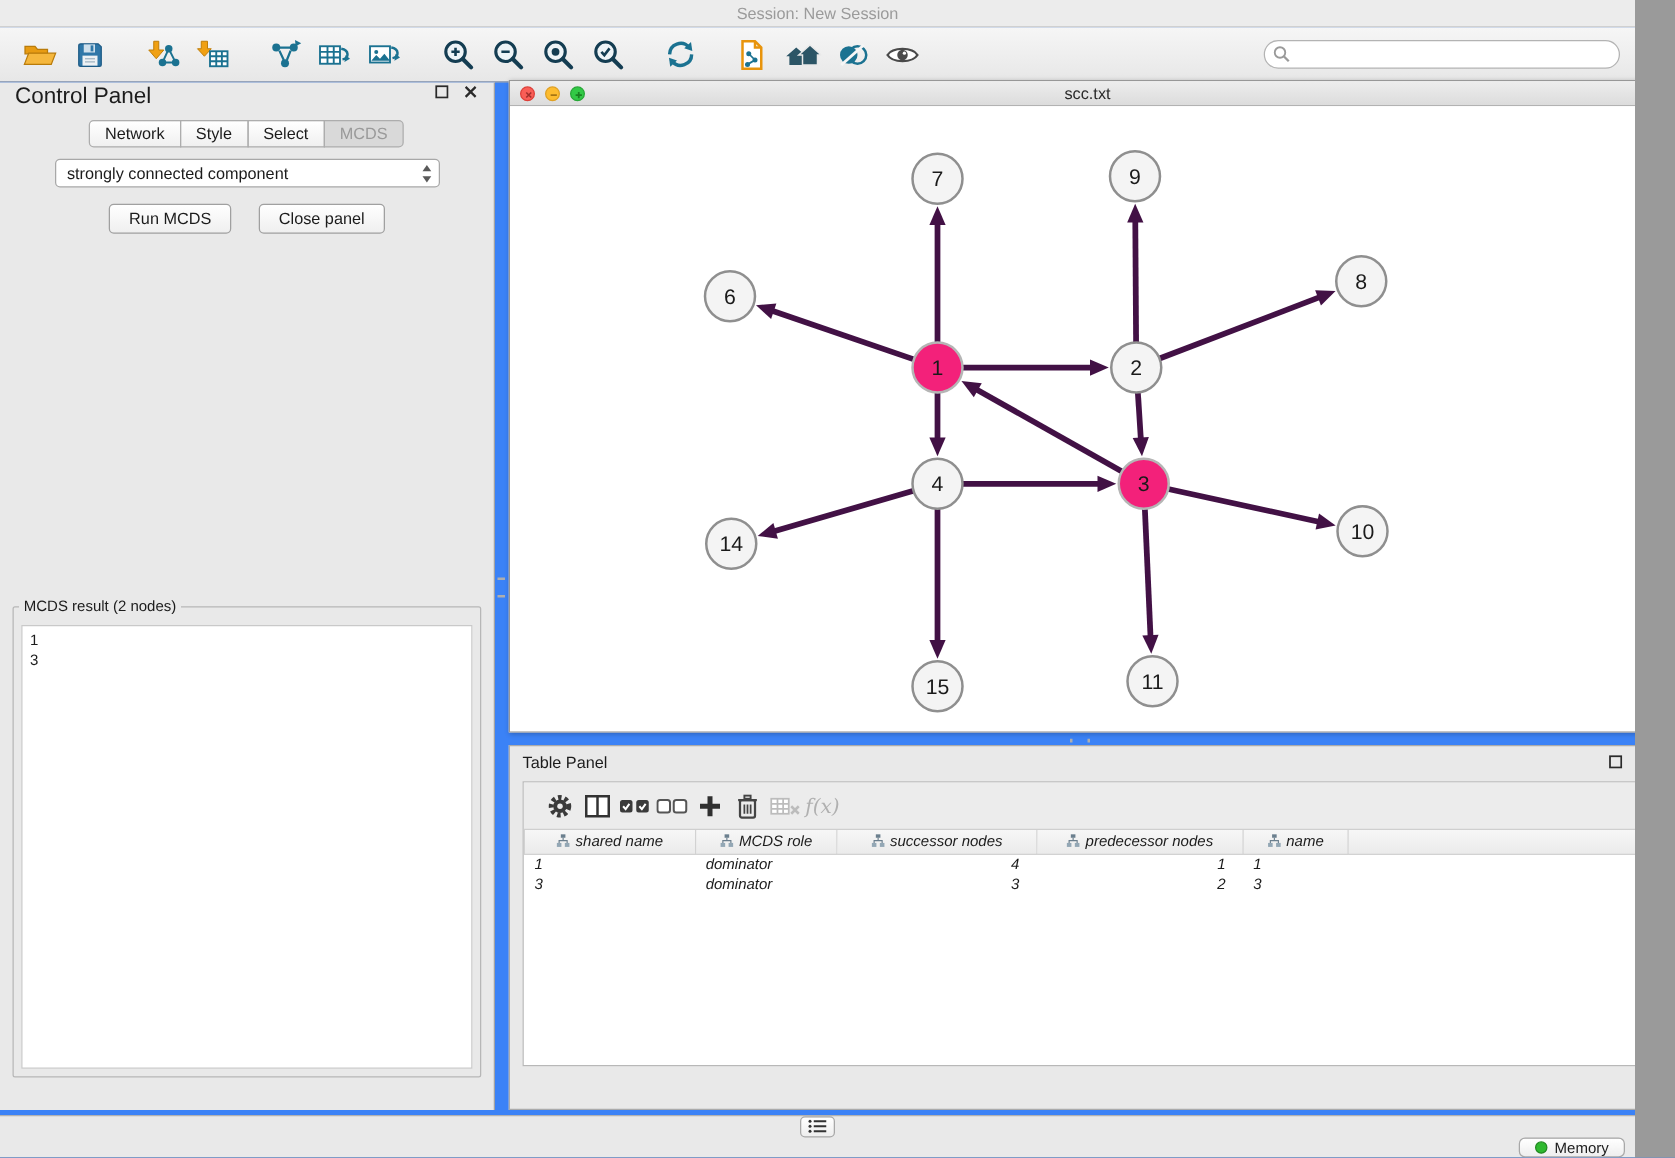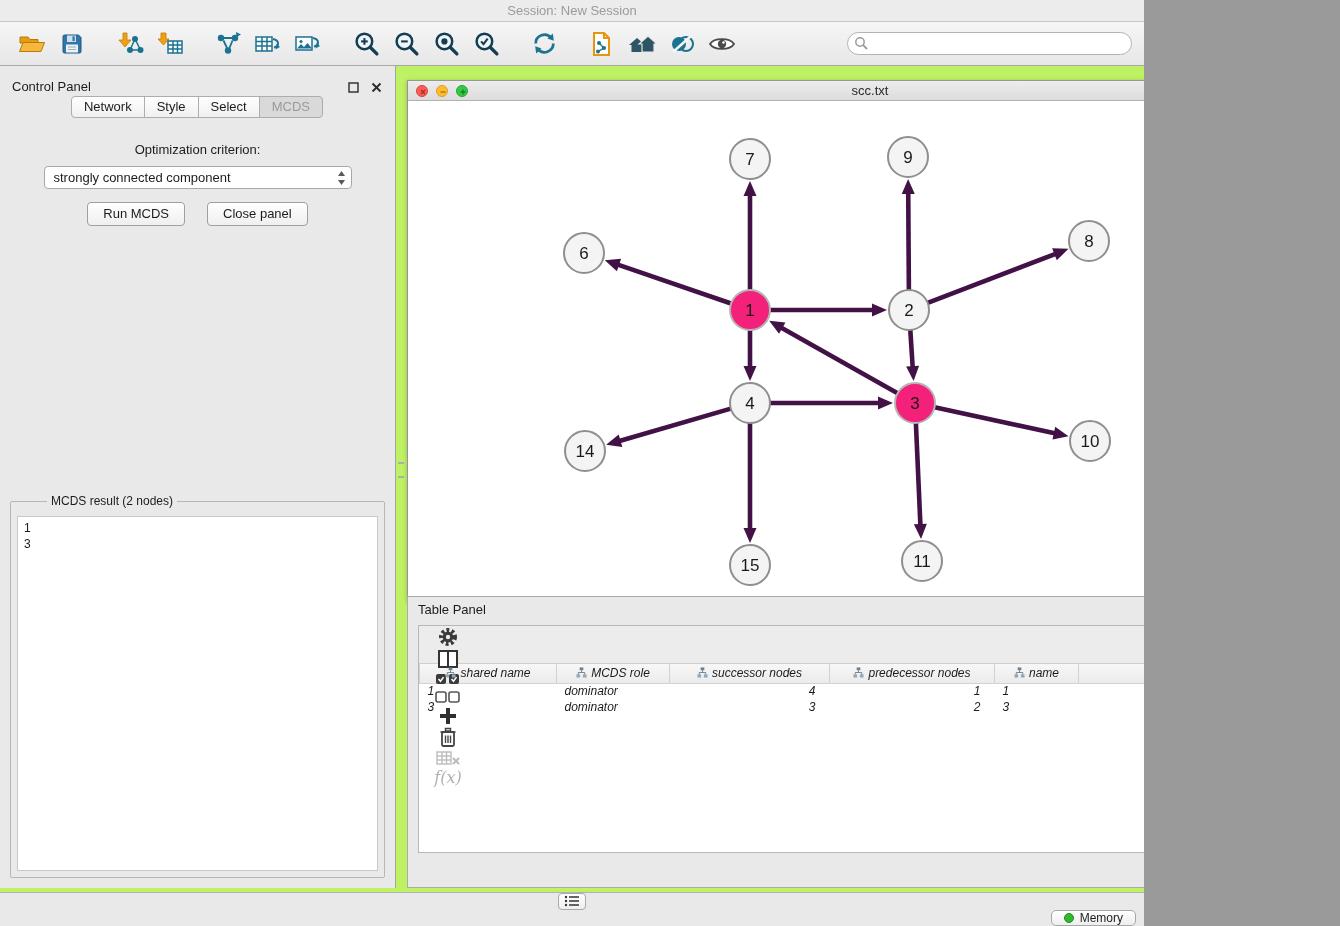--- a/index.html
+++ b/index.html
@@ -5,7 +5,7 @@
   * { margin:0; padding:0; box-sizing:border-box; }
   html,body { background:#9a9a9a; }
   body { font-family:"Liberation Sans", sans-serif; }
-  .app { position:relative; width:1144px; height:926px; background:#bef264; overflow:hidden; color:#1c1c1c; font-size:13px; }
+  .app { position:relative; width:1308px; height:926px; background:#3b82f6; overflow:hidden; color:#1c1c1c; font-size:13px; }
 
   
   .titlebar { position:absolute; left:0; top:0; width:100%; height:22px; background:#ececec; border-bottom:1px solid #c6c6c6; text-align:center; line-height:22px; font-size:13px; color:#9b9b9b; }

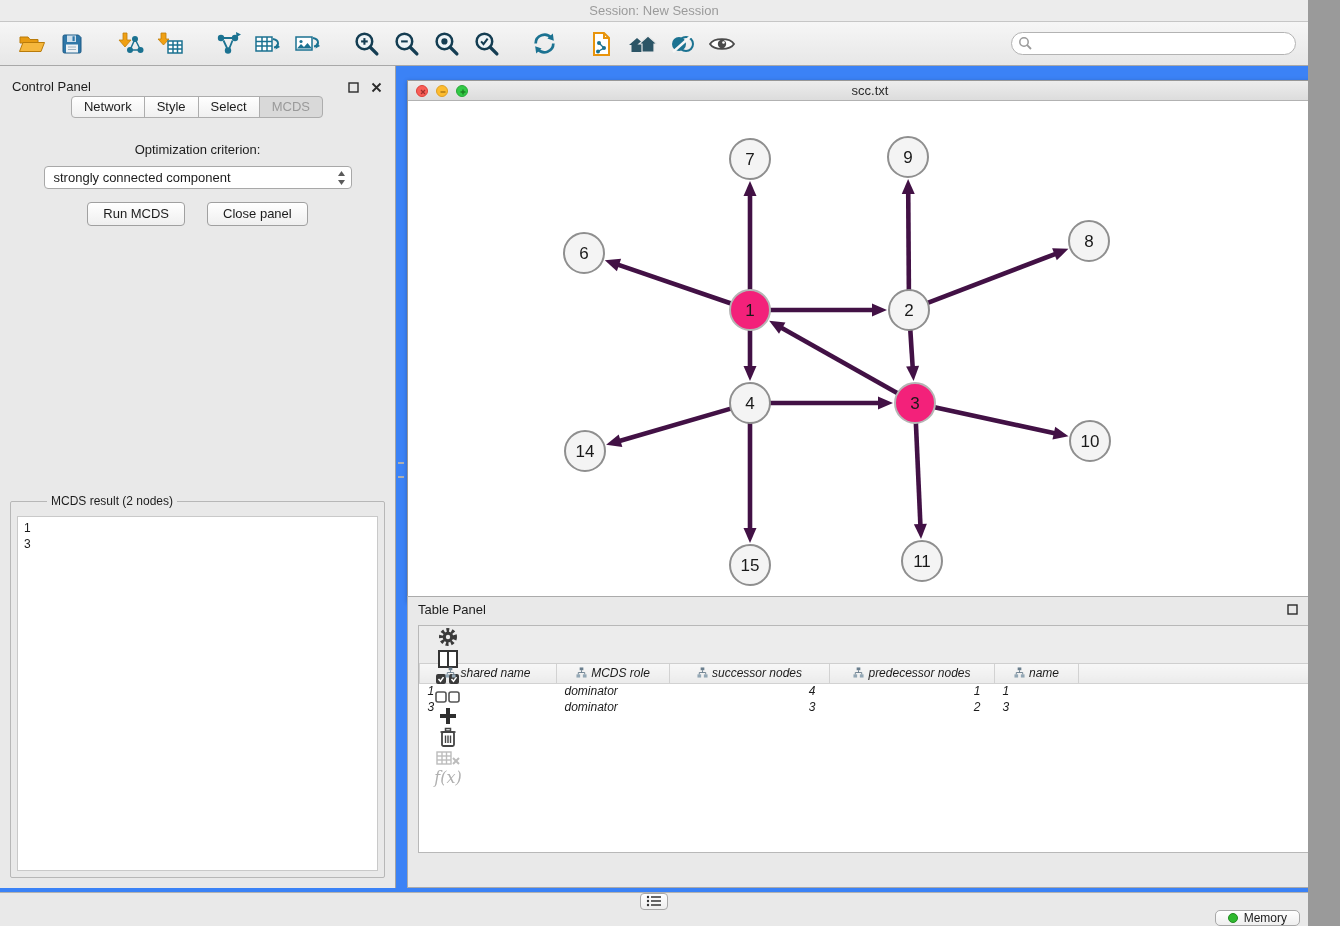--- a/index.html
+++ b/index.html
@@ -20,7 +20,7 @@
 
   
   .control-panel { position:absolute; left:0; top:66px; width:396px; height:822px; background:#e9e9e9; border-right:1px solid #a3a3a3; }
-  .panel-header { height:28px; display:flex; align-items:flex-end; padding:0 12px; font-size:13px; }
+  .panel-header { height:28px; display:flex; align-items:flex-start; padding:0 12px; font-size:18px; }
   .win-controls { margin-left:auto; display:flex; gap:9px; align-items:center; }
   .wc { width:14px; height:14px; display:flex; align-items:center; justify-content:center; }
   .cp-tabs { display:flex; justify-content:center; margin-top:2px; }

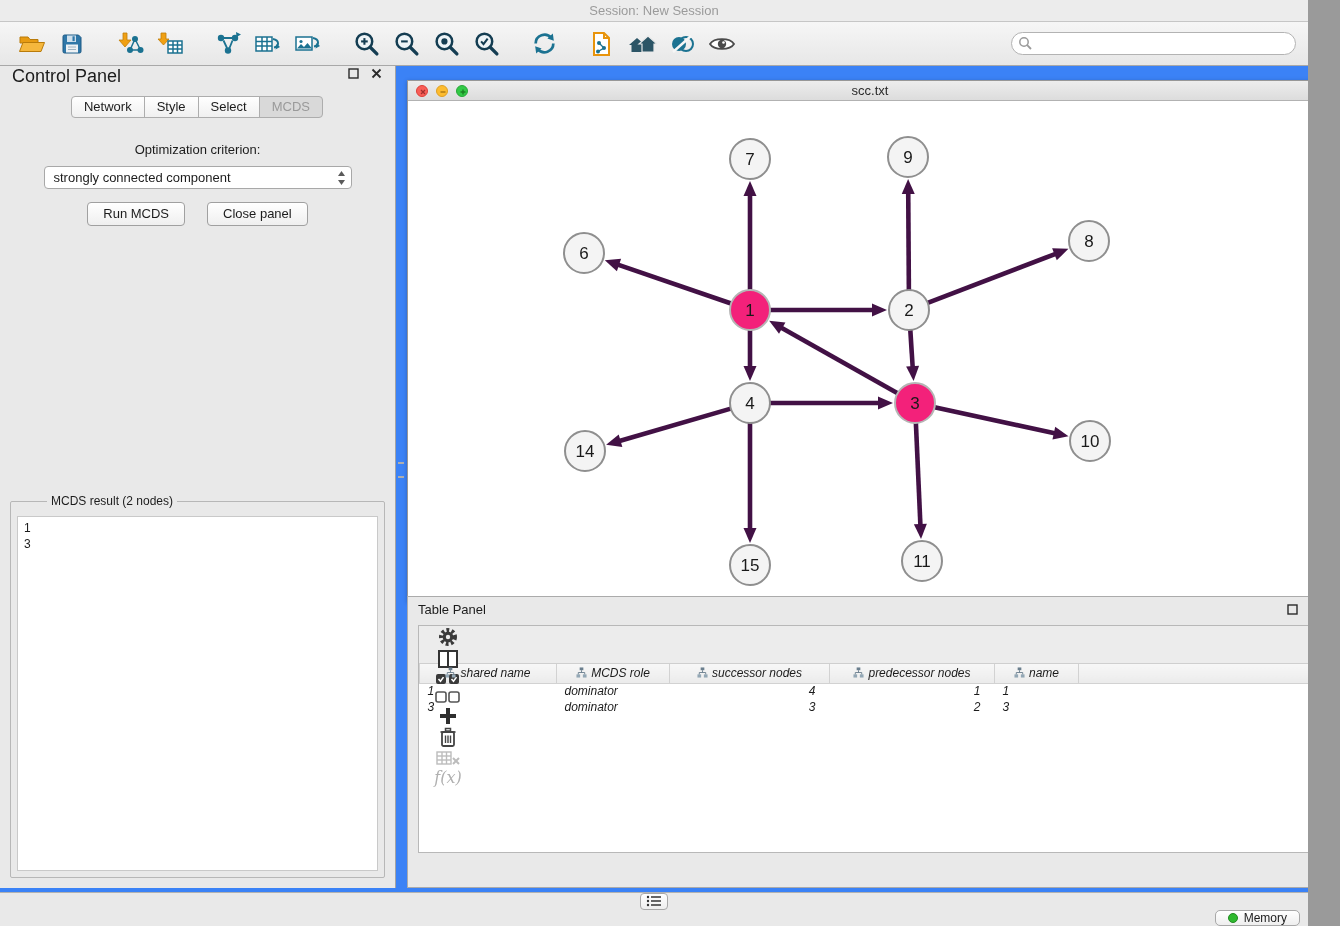--- a/index.html
+++ b/index.html
@@ -43,7 +43,7 @@
   .h-handle { position:absolute; left:856px; top:591px; width:16px; height:3px; border-left:2px solid #aeaeae; border-right:2px solid #aeaeae; }
 
   
-  .network-window { position:absolute; left:407px; top:80px; width:926px; height:522px; background:#fff; border:1px solid #979797; box-shadow:0 1px 4px rgba(0,0,0,.25); }
+  .network-window { position:absolute; left:407px; top:64px; width:926px; height:522px; background:#fff; border:1px solid #979797; box-shadow:0 1px 4px rgba(0,0,0,.25); }
   .network-titlebar { height:20px; background:linear-gradient(#ededed,#dcdcdc); border-bottom:1px solid #b2b2b2; position:relative; display:flex; align-items:center; justify-content:center; font-size:13px; color:#2a2a2a; }
   .traffic { position:absolute; left:8px; top:4px; display:flex; gap:8px; }
   .light { width:12px; height:12px; border-radius:50%; position:relative; }

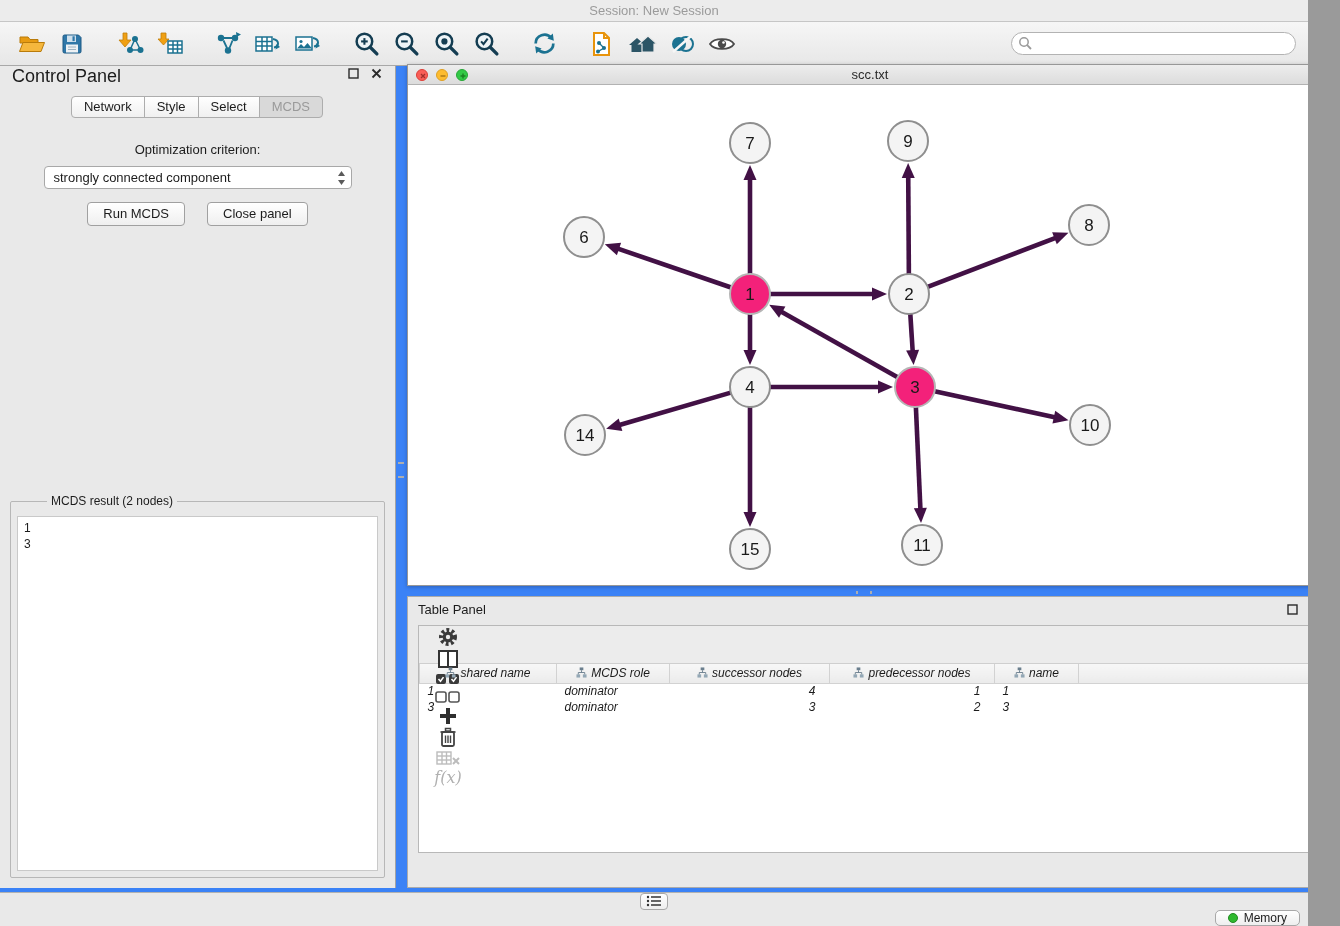--- a/index.html
+++ b/index.html
@@ -261,7 +261,6 @@
         <div class="cp-tab">Select</div>
         <div class="cp-tab active">MCDS</div>
       </div>
-    <div class="opt-label">Optimization criterion:</div>
     <div class="cp-select">
       <span>strongly connected component</span>
       <svg class="sel-arrows" width="9" height="16" viewBox="0 0 9 16">

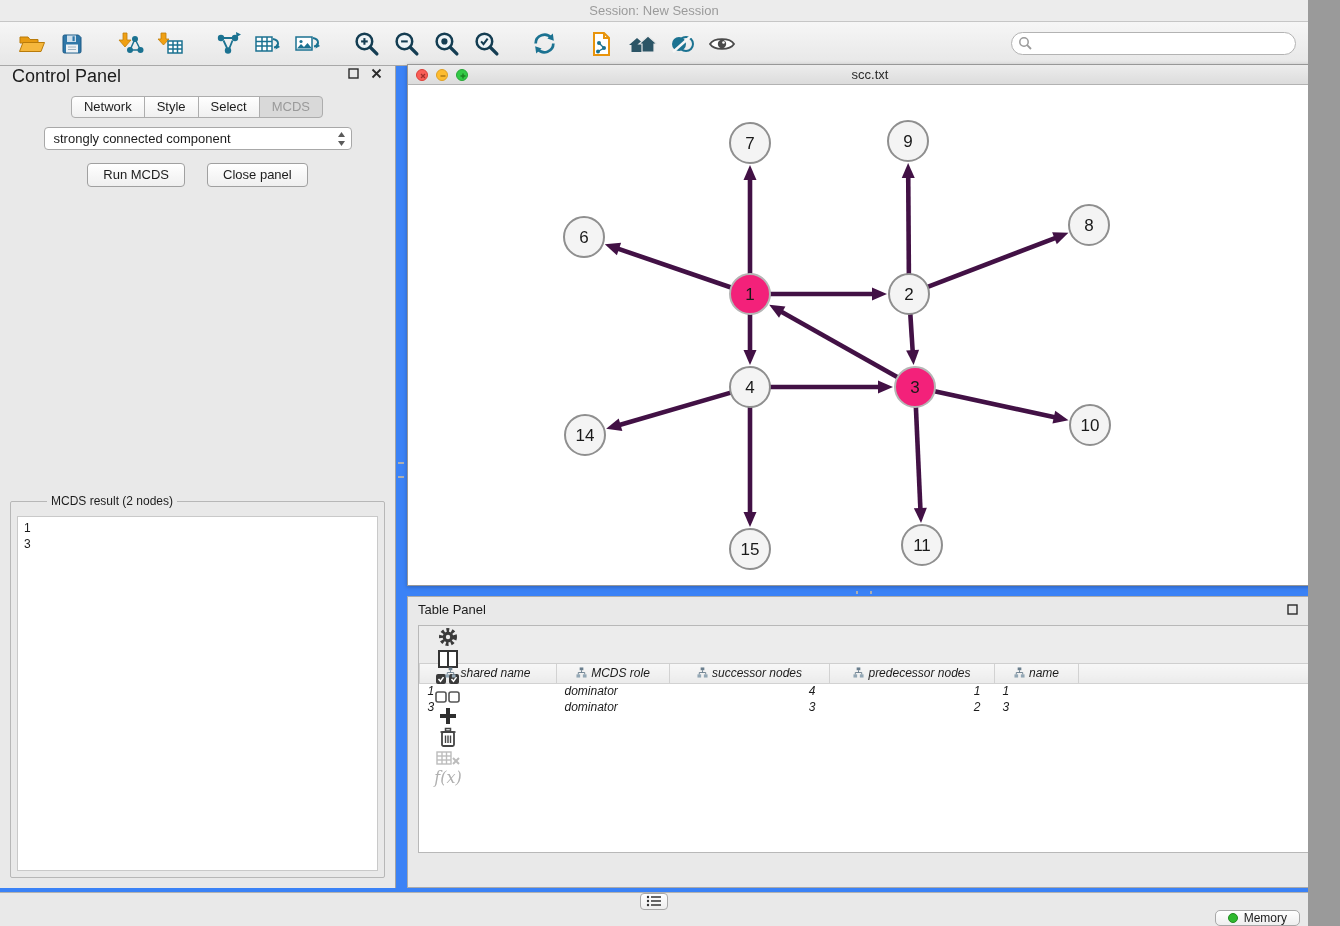--- a/index.html
+++ b/index.html
@@ -33,7 +33,7 @@
   .cp-select .sel-arrows { position:absolute; right:5px; top:3px; }
   .cp-buttons { display:flex; justify-content:center; gap:22px; margin-top:13px; }
   .btn { background:linear-gradient(#ffffff,#efefef); border:1px solid #a0a0a0; border-radius:4px; padding:3px 15px 4px; font-size:13px; color:#1c1c1c; }
-  fieldset.mcds-result { position:absolute; left:10px; top:428px; width:375px; height:384px; border:1px solid #b7b7b7; border-radius:2px;padding-left:32px; }
+  fieldset.mcds-result { position:absolute; left:10px; top:412px; width:375px; height:384px; border:1px solid #b7b7b7; border-radius:2px; }
   fieldset.mcds-result legend { font-size:12px; padding:0 4px; margin-left:4px; color:#1c1c1c; }
   .mcds-result-inner { position:absolute; left:6px; right:6px; top:8px; bottom:6px; background:#fff; border:1px solid #c9c9c9; font-size:12px; padding:3px 6px; overflow:hidden; }
   .result-line { line-height:16px; }

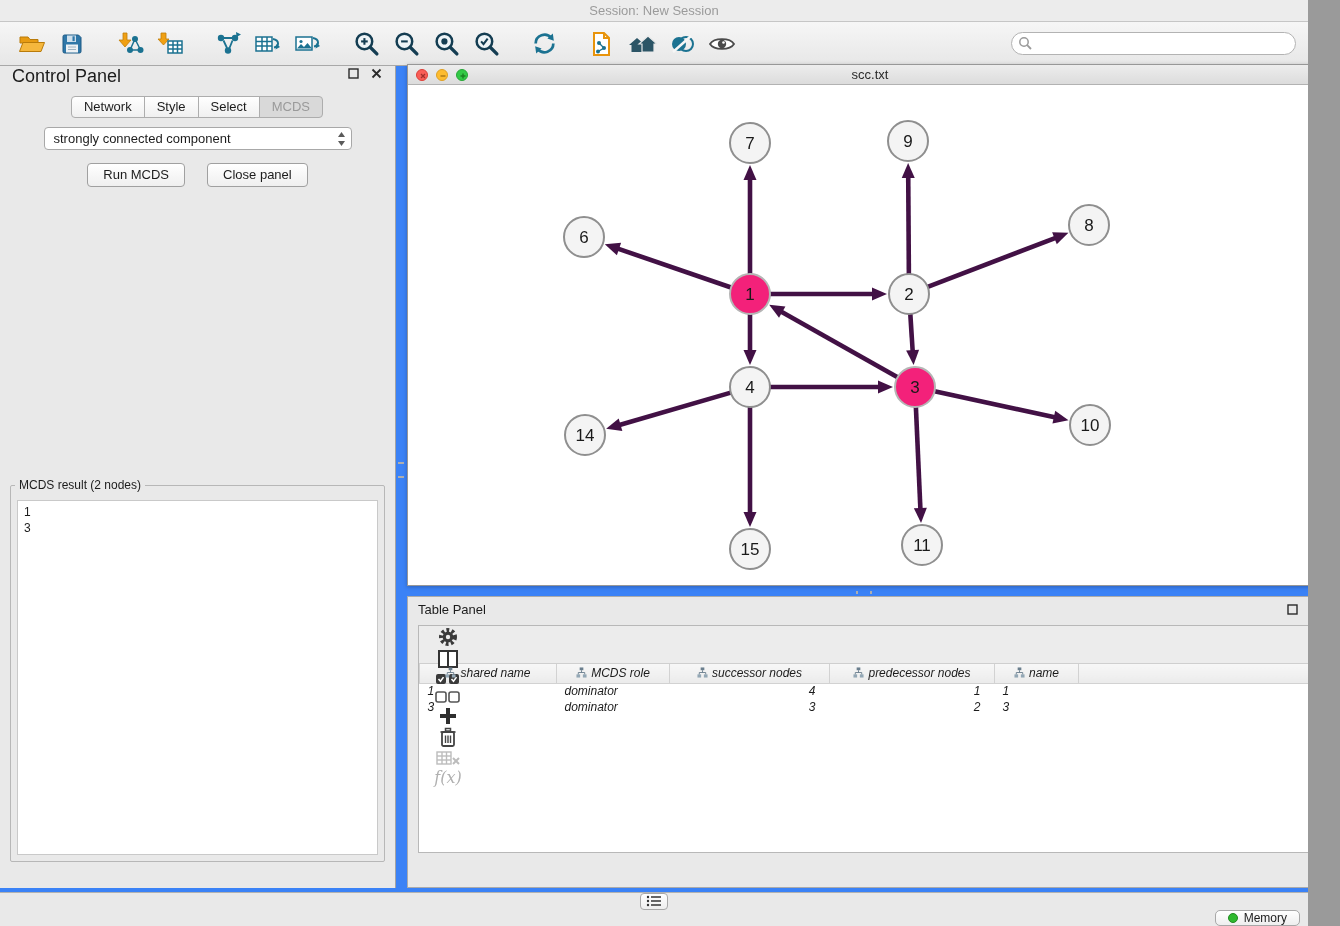--- a/index.html
+++ b/index.html
@@ -57,7 +57,7 @@
   .table-panel { position:absolute; left:407px; top:596px; width:926px; height:292px; background:#e9e9e9; border:1px solid #ababab; }
   .tp-header { height:24px; display:flex; align-items:center; padding:4px 10px; font-size:13px; }
   .tp-body { position:absolute; left:10px; right:10px; top:28px; height:228px; border:1px solid #b8b8b8; background:#fff; overflow:hidden; }
-  .tp-toolbar { height:38px; background:#ececec; border-bottom:1px solid #cfcfcf; display:flex; padding:0 14px;flex-direction:column; }
+  .tp-toolbar { height:38px; background:#ececec; border-bottom:1px solid #cfcfcf; display:flex; align-items:center; padding:0 14px; }
   .tp-tool { width:30px; height:30px; display:flex; align-items:center; justify-content:center; }
   .fx-label { font-family:"DejaVu Serif", serif; font-style:italic; font-size:16px; color:#b0b0b0; }
   table.node-table { border-collapse:collapse; width:100%; font-size:12px; table-layout:fixed;font-style:italic; }

